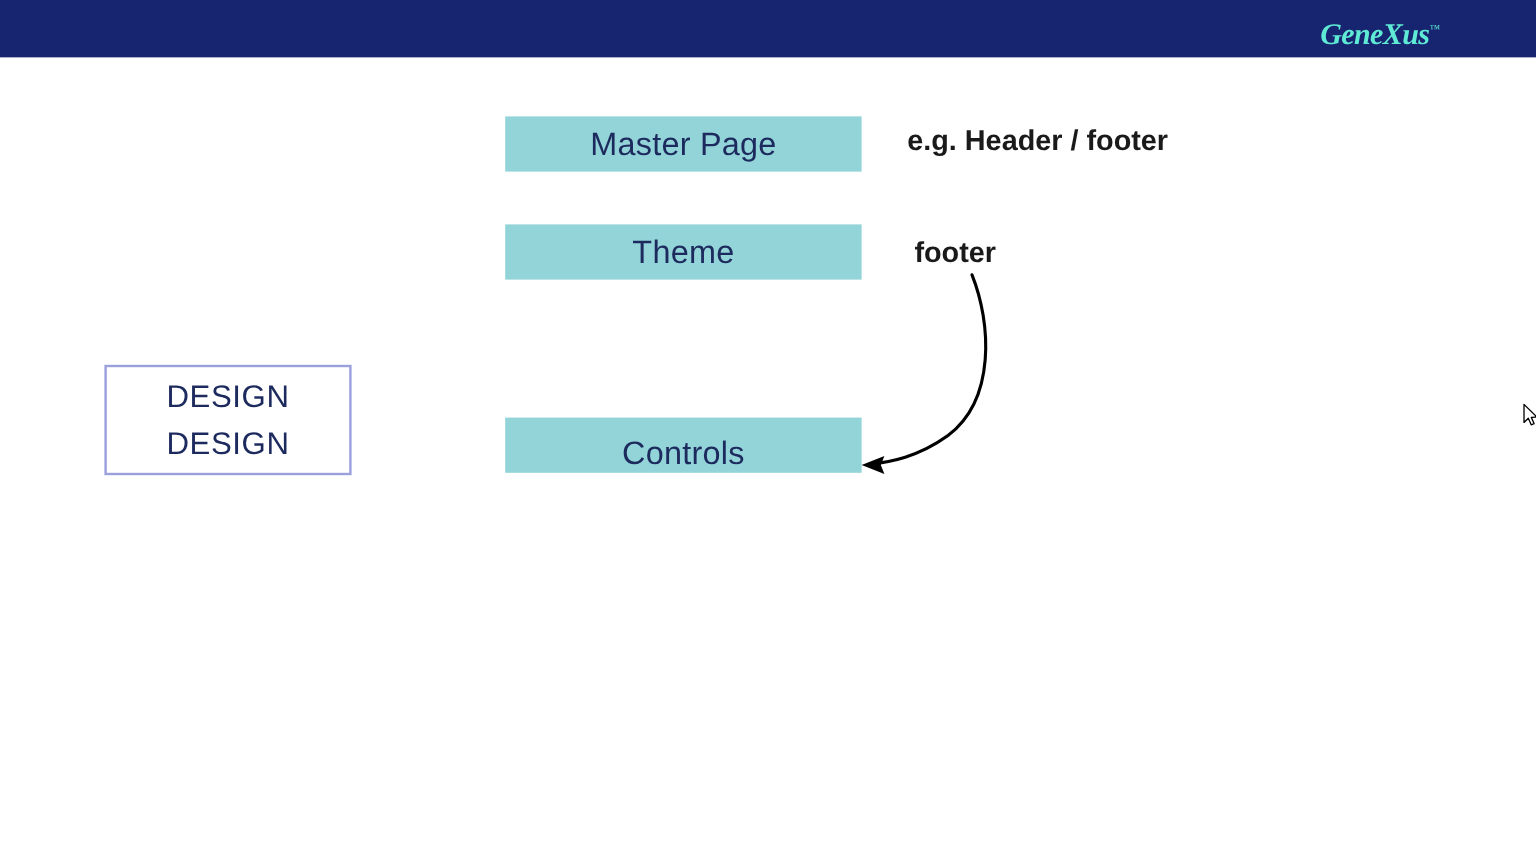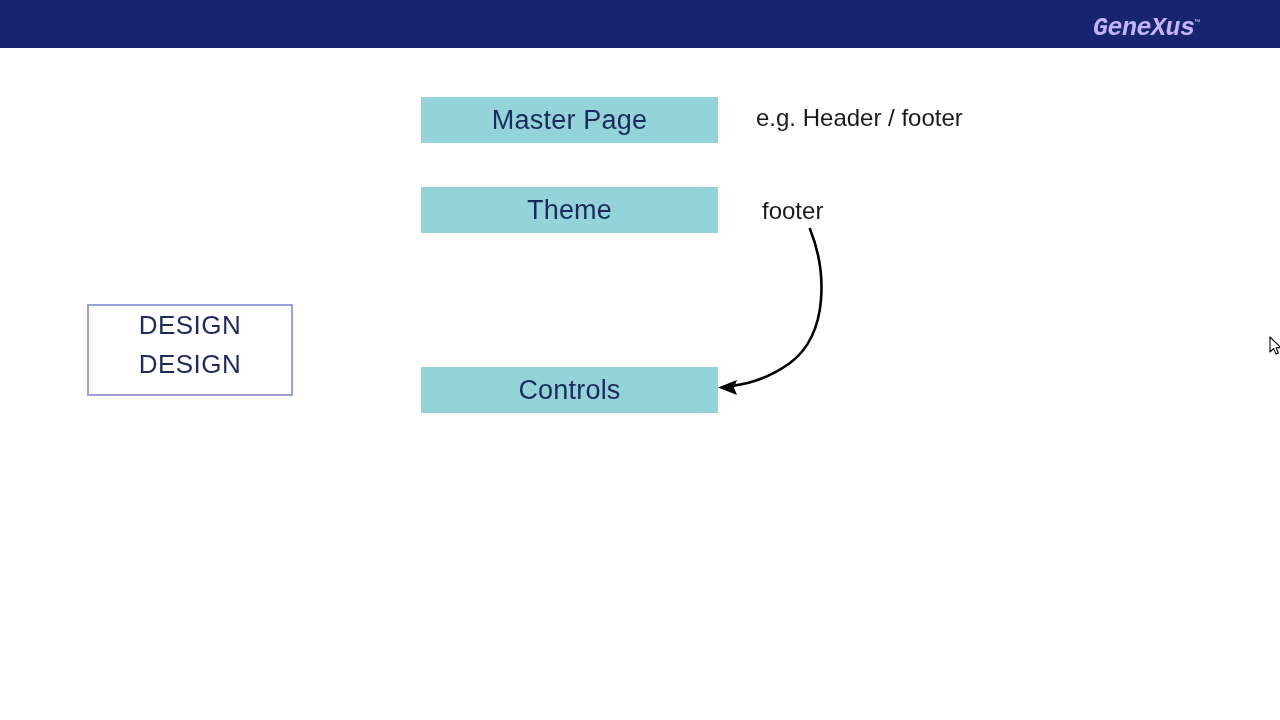--- a/index.html
+++ b/index.html
@@ -27,8 +27,8 @@
     position: absolute;
     right: 80px;
     top: 9px;
-    color: #c4b5fd;
-    font-family: Liberation Mono, monospace;
+    color: #5eead4;
+    font-family: Liberation Serif, serif;
     font-size: 25px;
     font-weight: bold;
     font-style: italic;

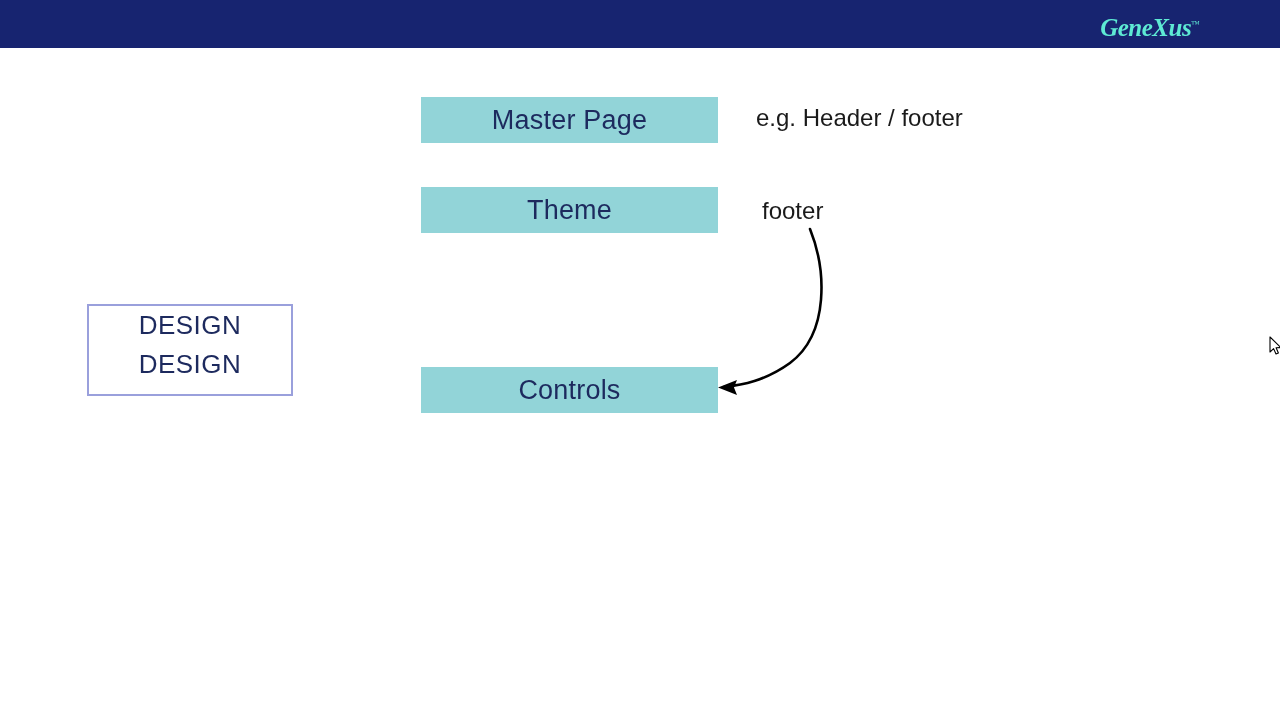--- a/index.html
+++ b/index.html
@@ -97,6 +97,7 @@
     font-size: 24px;
     white-space: nowrap;
     font-family: "Liberation Sans", sans-serif;
+    font-weight: bold;
   }
   #label-header-footer { left: 756px; top: 56px; }
   #label-classes       { left: 762px; top: 149px; }

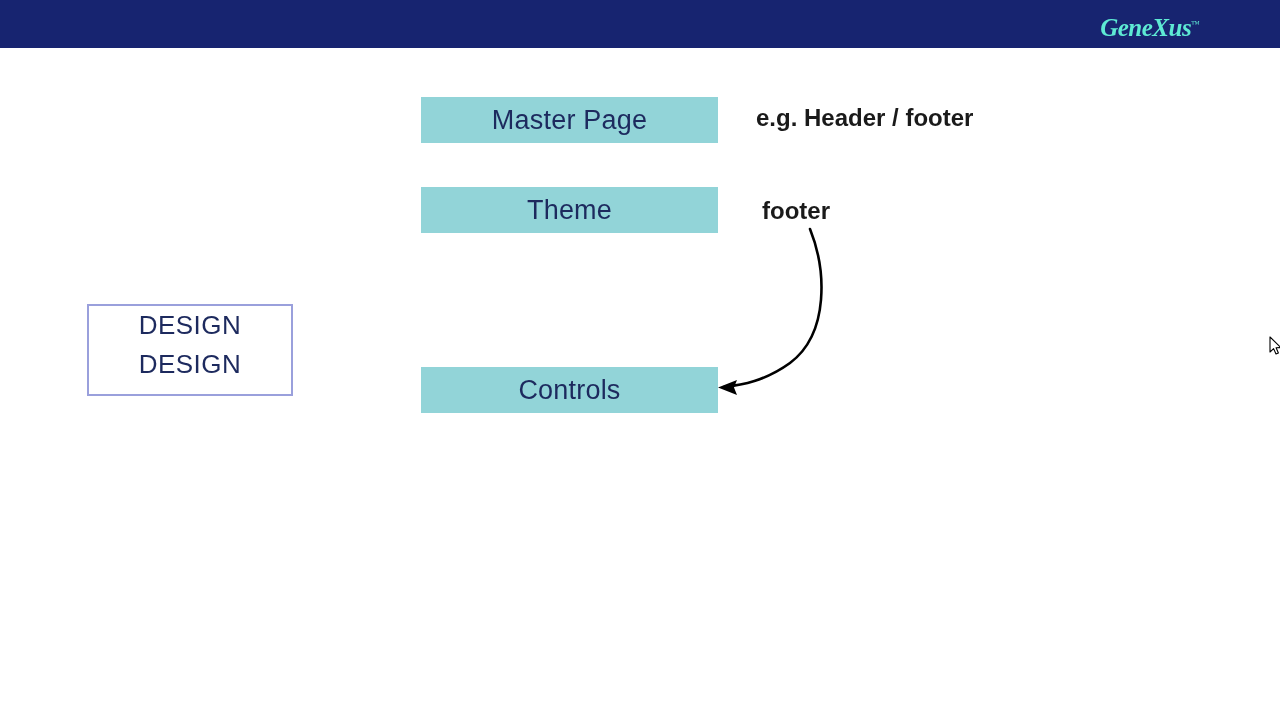--- a/index.html
+++ b/index.html
@@ -84,6 +84,7 @@
     display: flex;
     flex-direction: column;
     align-items: center;
+    justify-content: center;
     color: #1d2a5e;
     font-size: 26px;
     line-height: 39px;

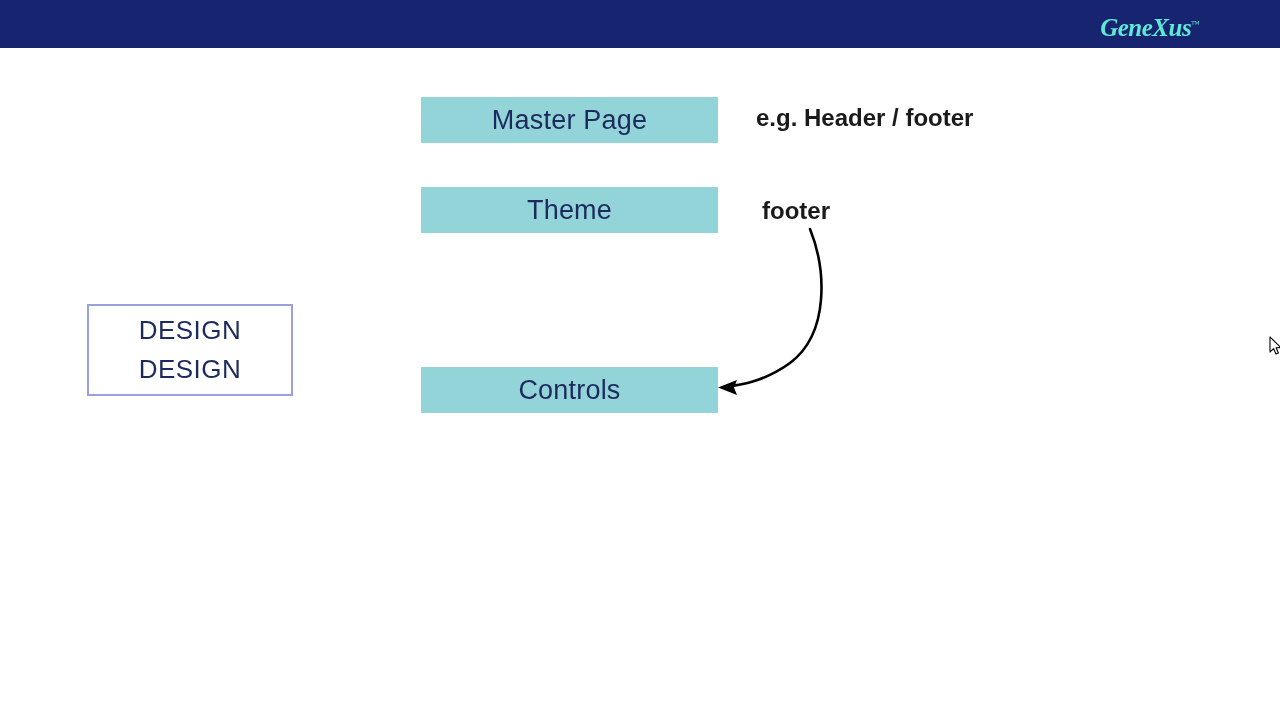--- a/index.html
+++ b/index.html
@@ -70,7 +70,7 @@
   }
   #box-master-page { top: 49px; }
   #box-theme       { top: 139px; }
-  #box-controls    { top: 319px; }
+  #box-controls    { top: 300px; align-items: flex-end; }
 
   
   #design-system-box {

